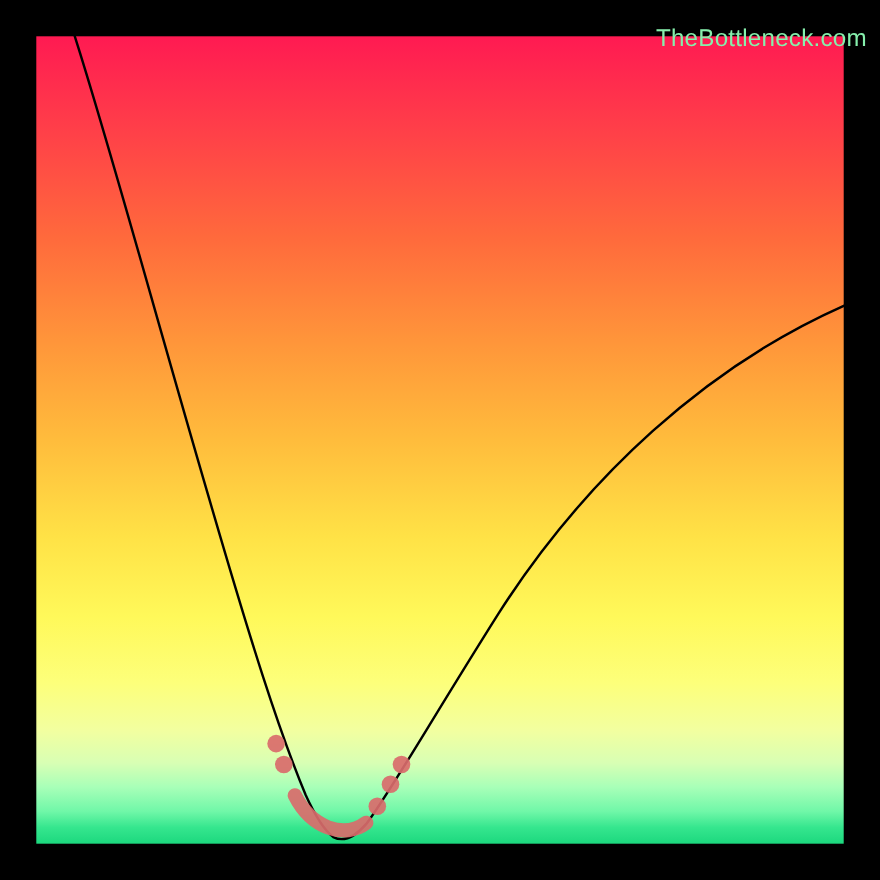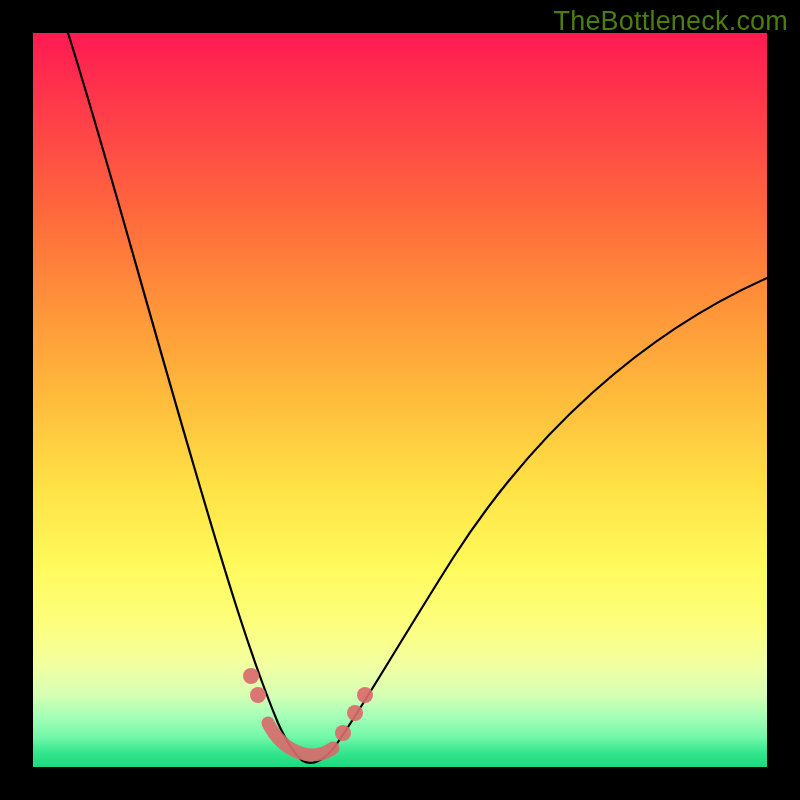--- a/index.html
+++ b/index.html
@@ -46,10 +46,10 @@
   }
   .watermark {
     position: absolute;
-    top: 6px;
+    top: 22px;
     right: 12px;
-    color: #4d7c0f;
-    font-size: 27px;
+    color: #86efac;
+    font-size: 22px;
     letter-spacing: 0.2px;
     user-select: none;
   }

